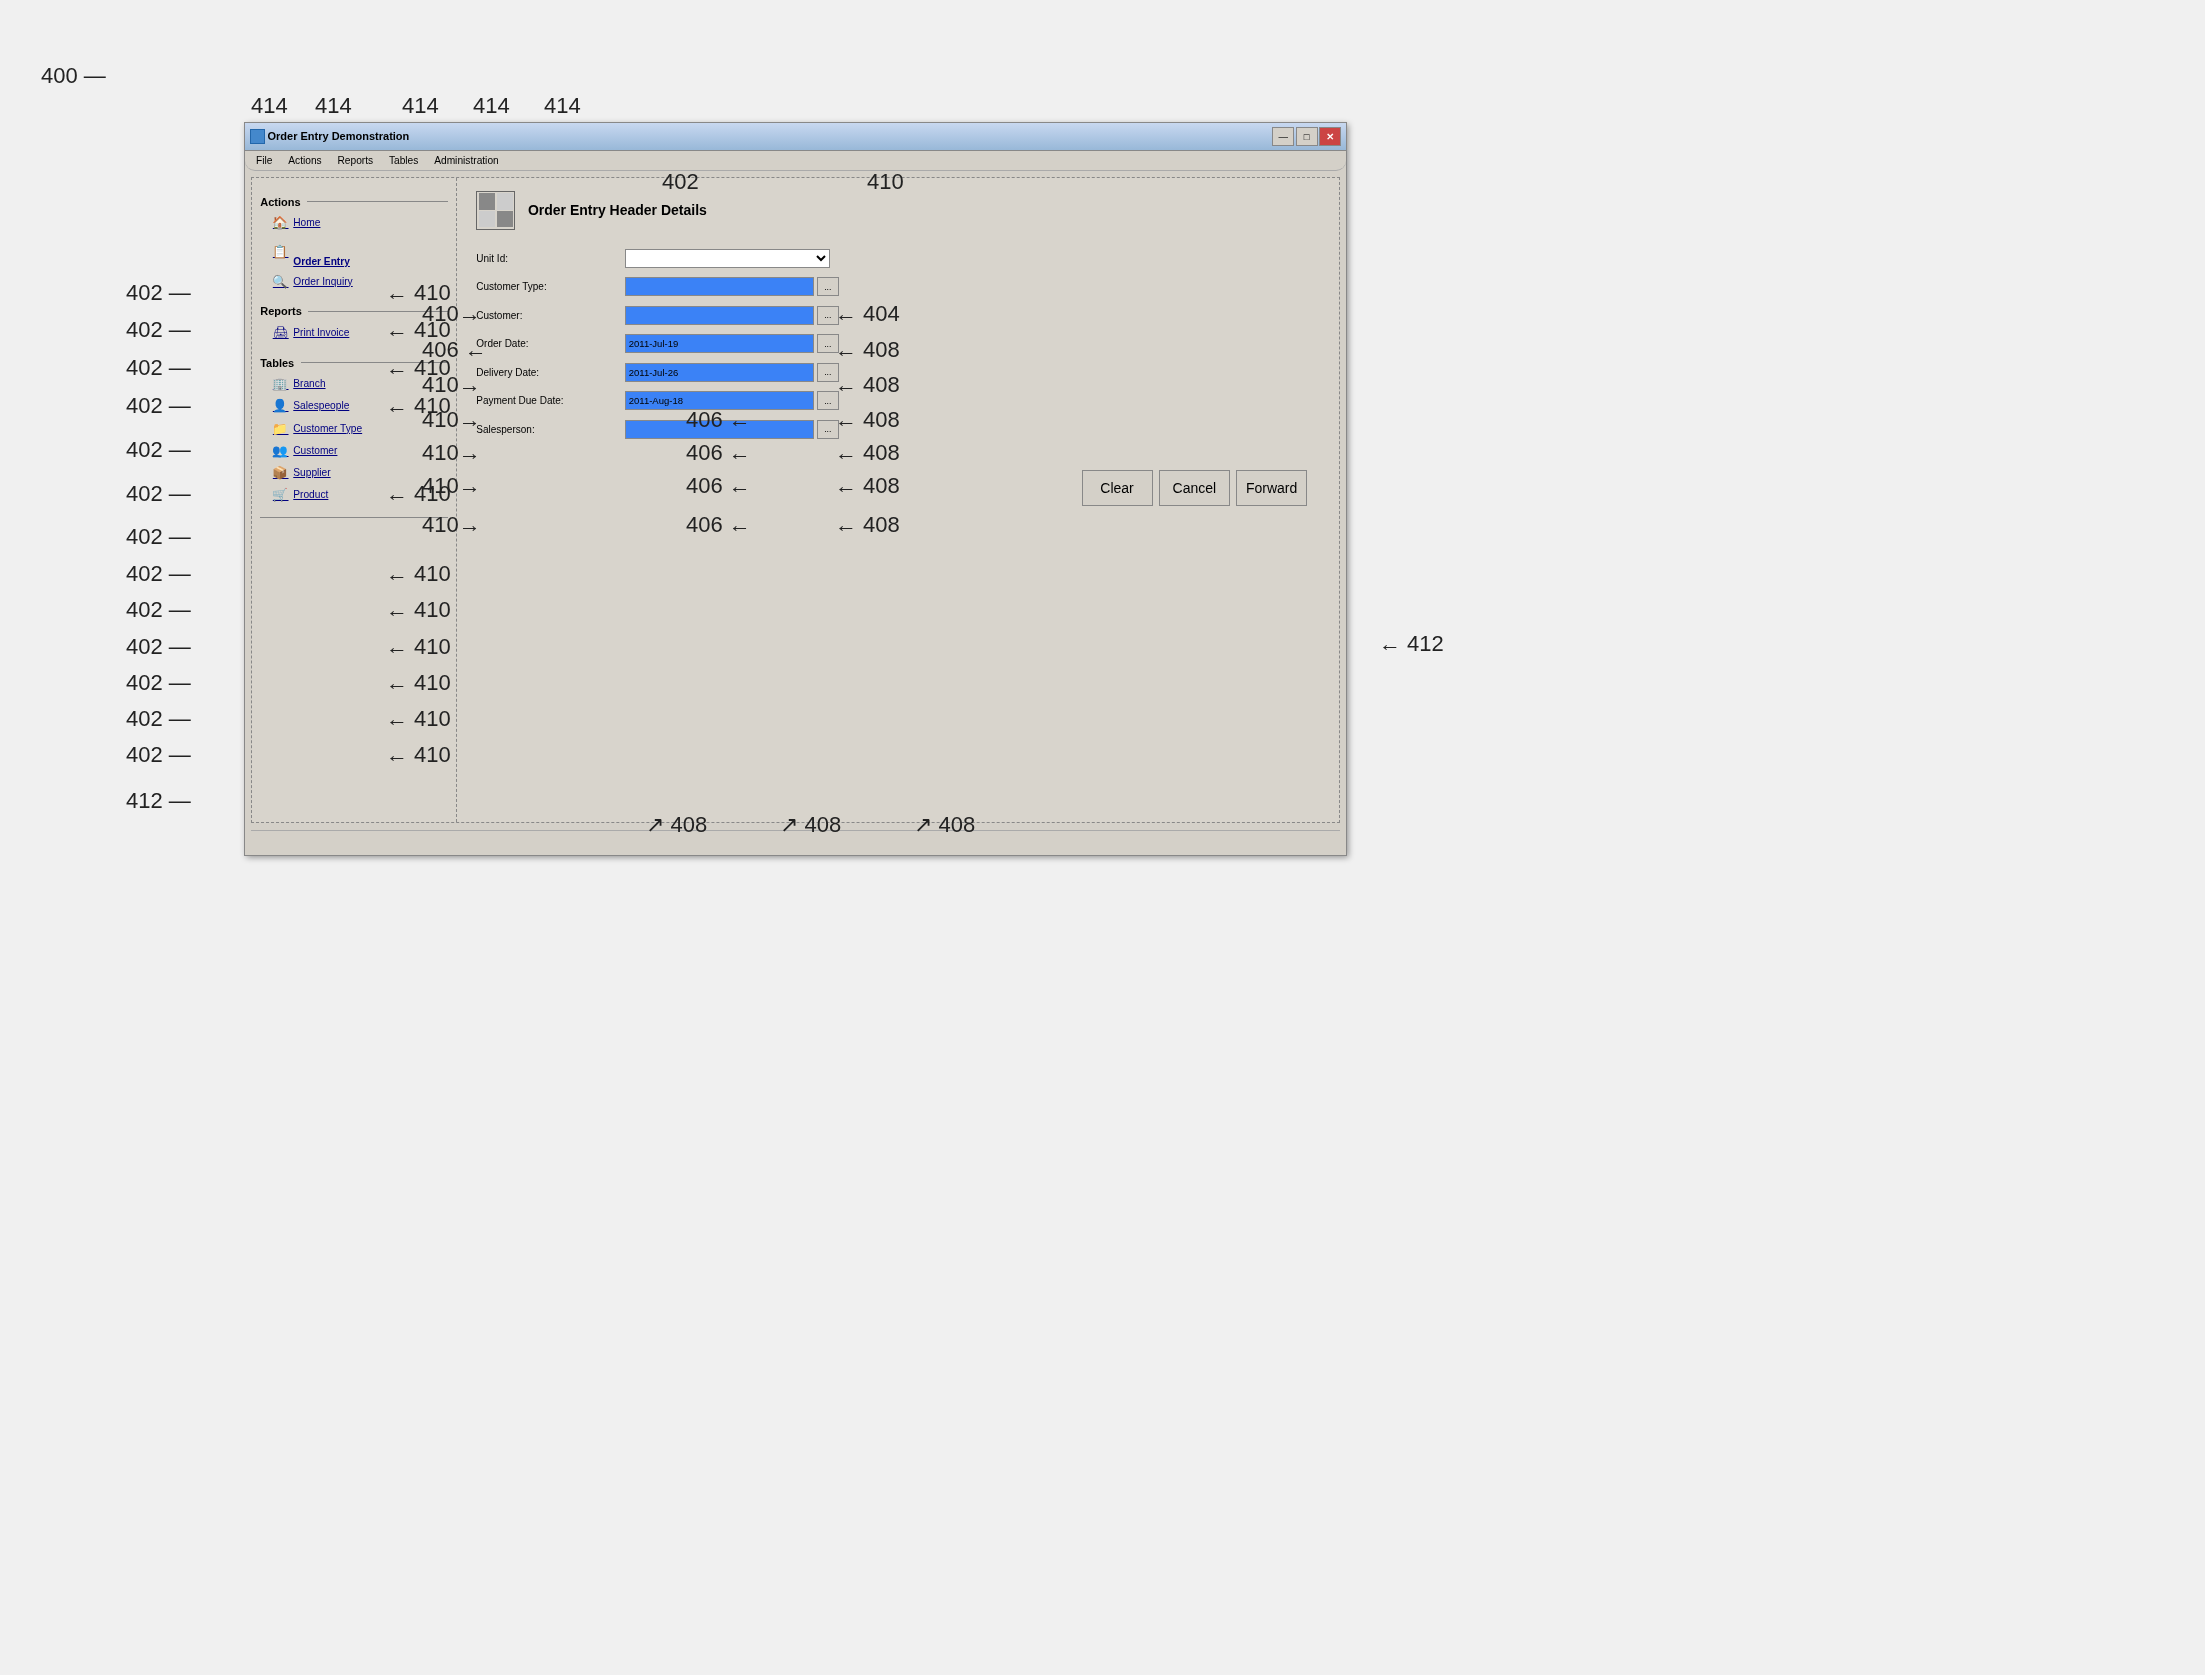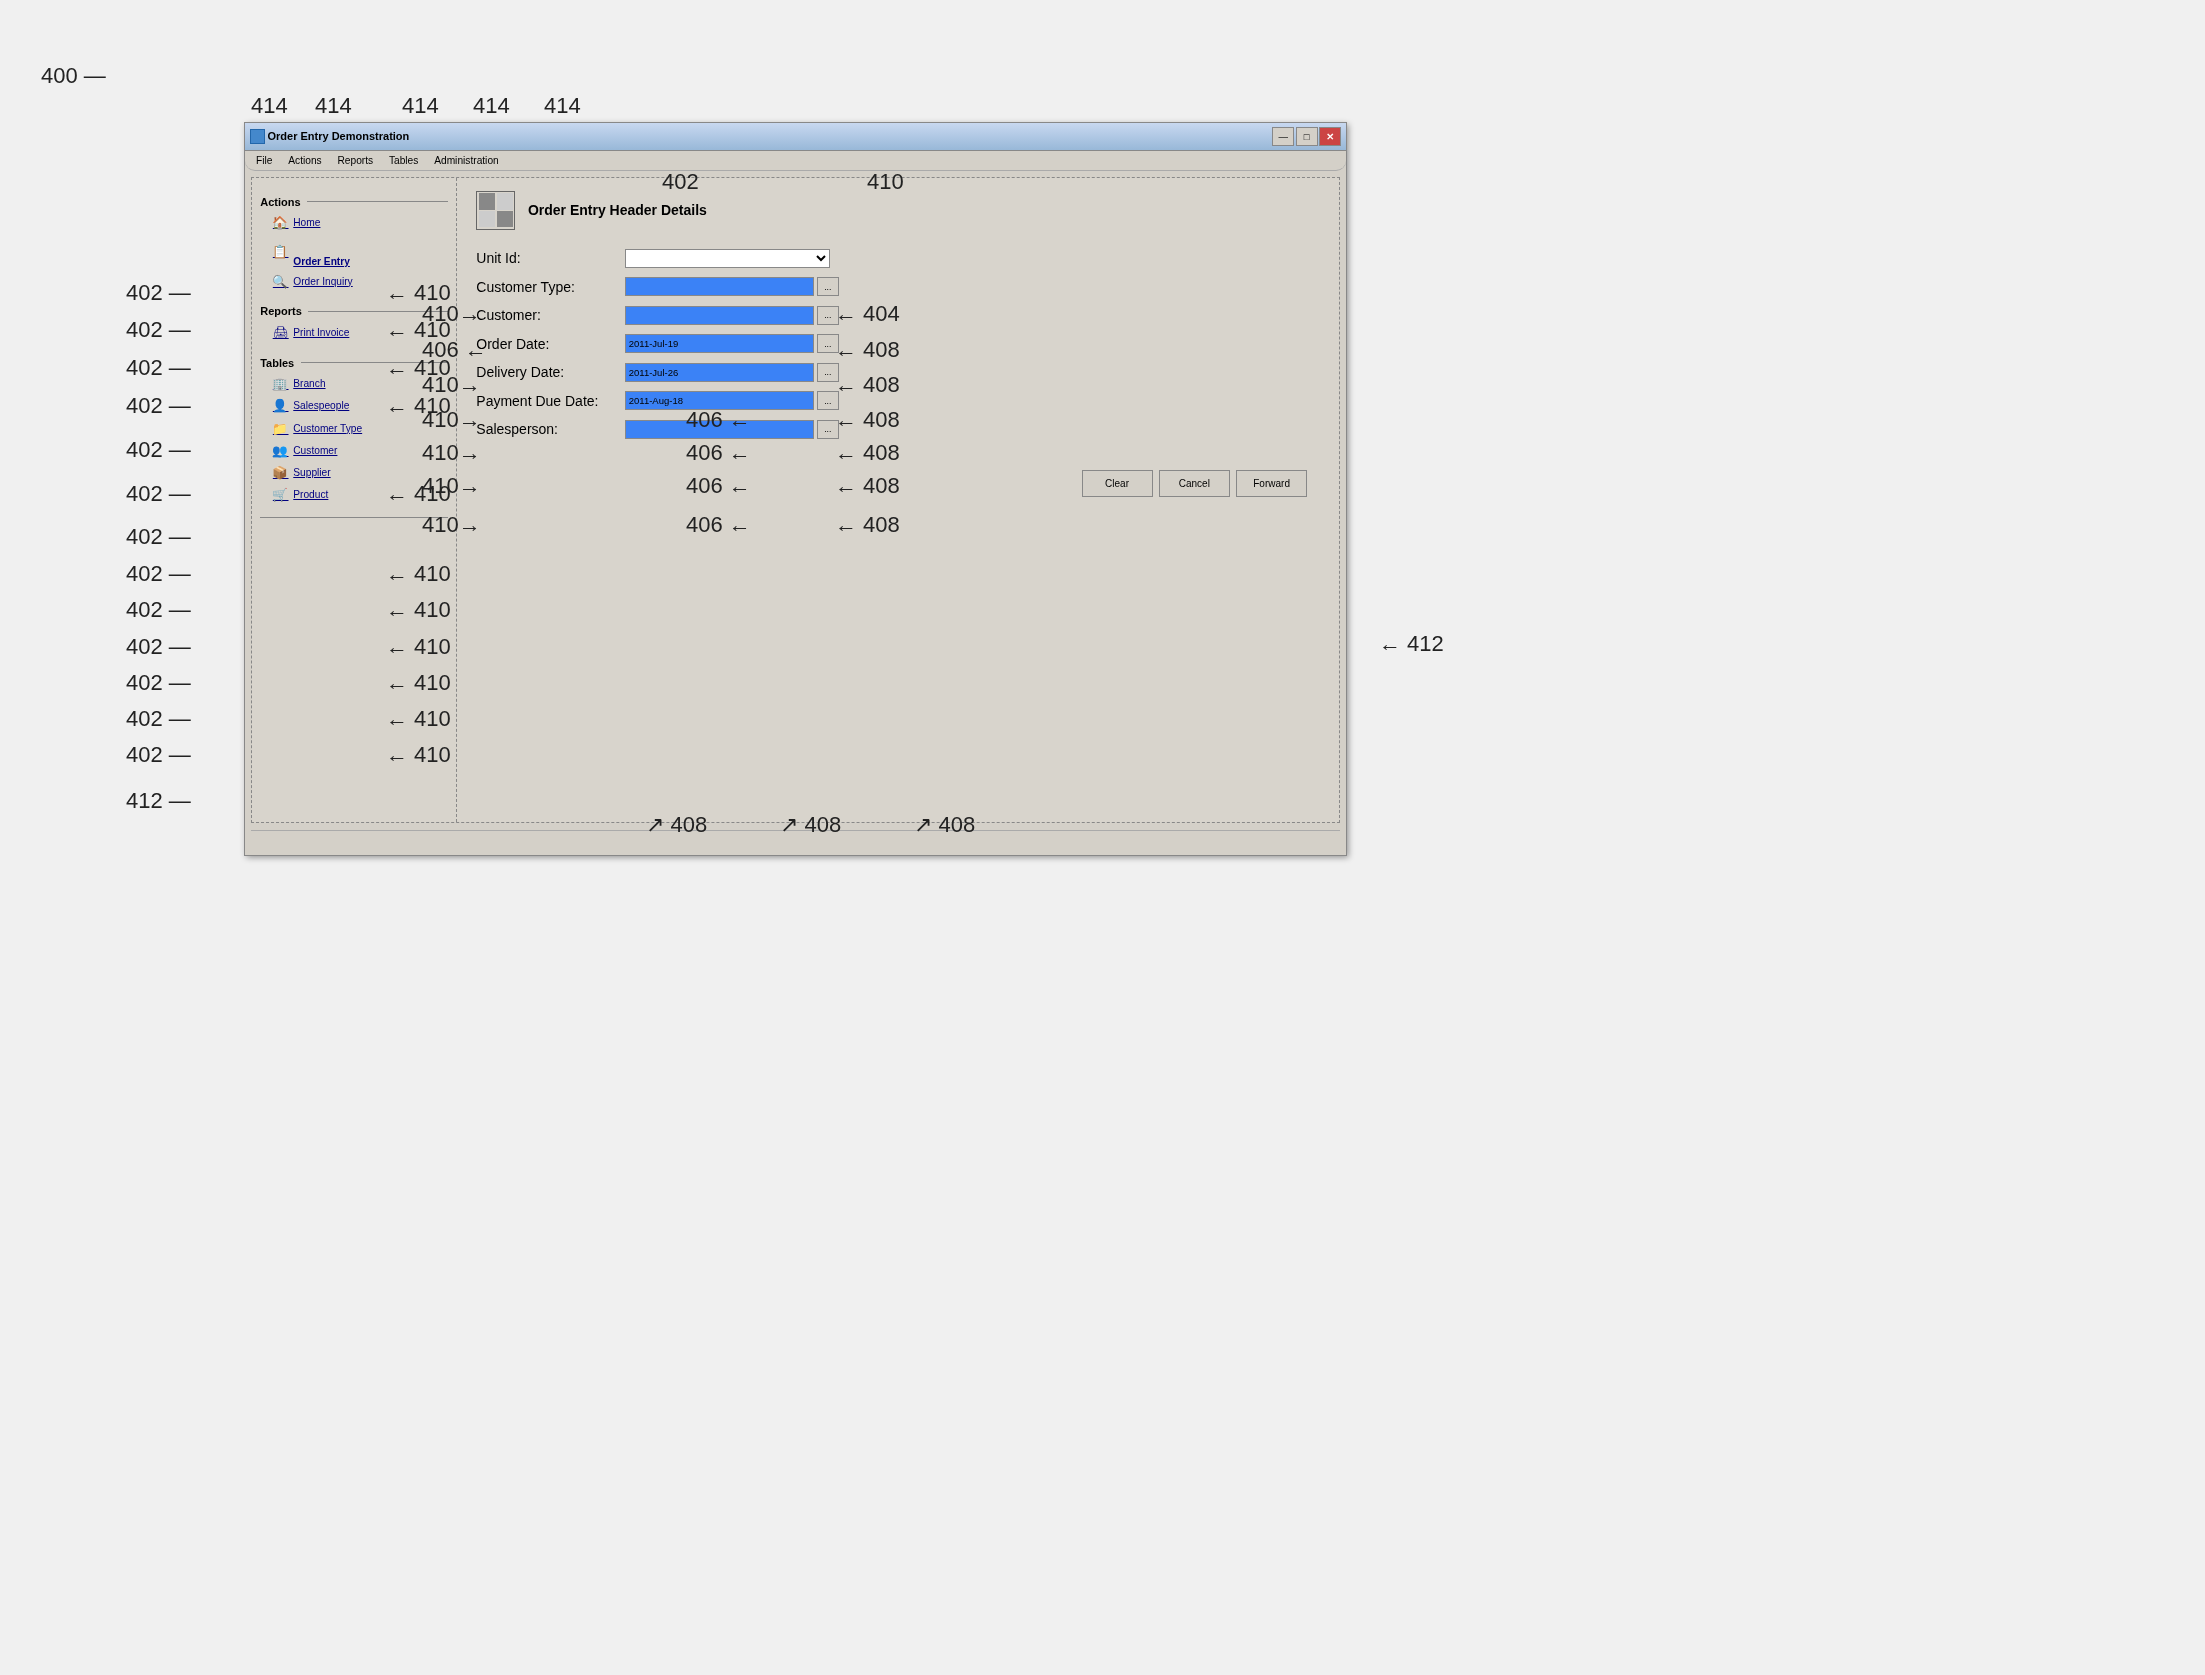--- a/index.html
+++ b/index.html
@@ -203,7 +203,7 @@
     }
 
     .field-label {
-      font-size: 14px;
+      font-size: 10px;
       color: #000;
       text-align: left;
     }

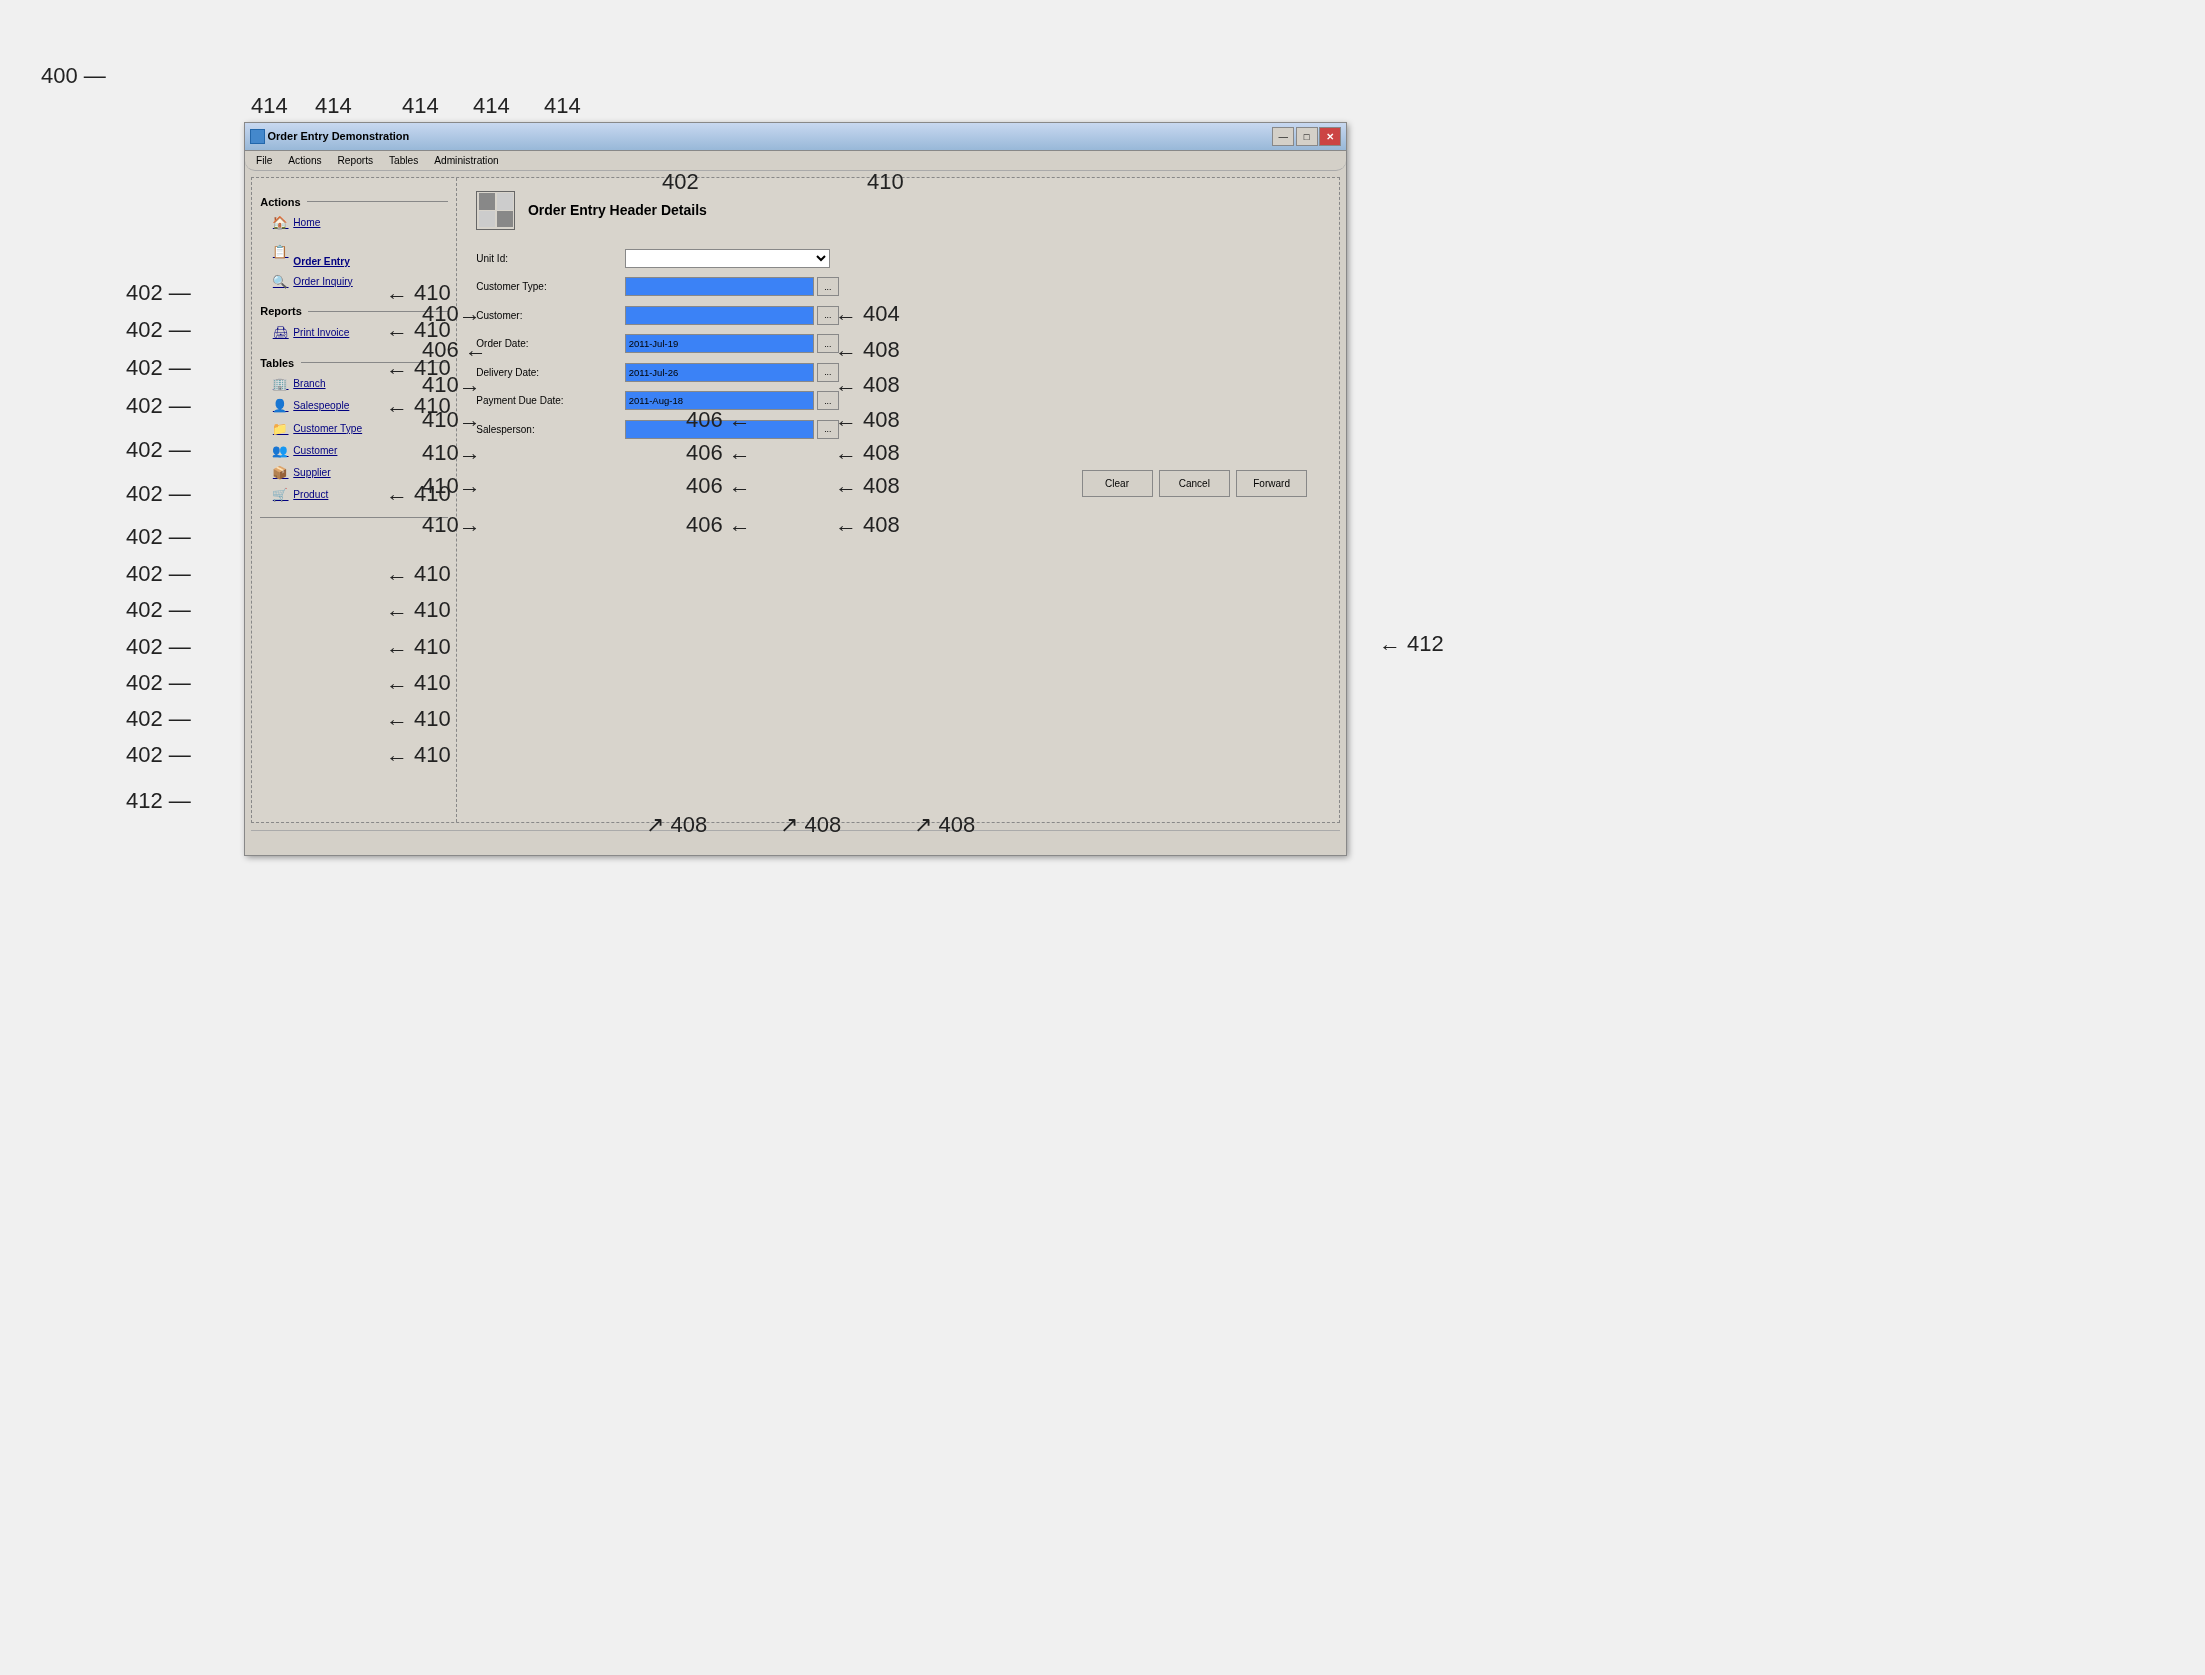--- a/index.html
+++ b/index.html
@@ -256,10 +256,10 @@
 
     .action-btn {
       width: 71px;
-      height: 27px;
+      height: 36px;
       background: #d4d0c8;
       border: 1.6px solid #888;
-      font-size: 10px;
+      font-size: 14px;
       cursor: pointer;
       display: flex;
       align-items: center;

